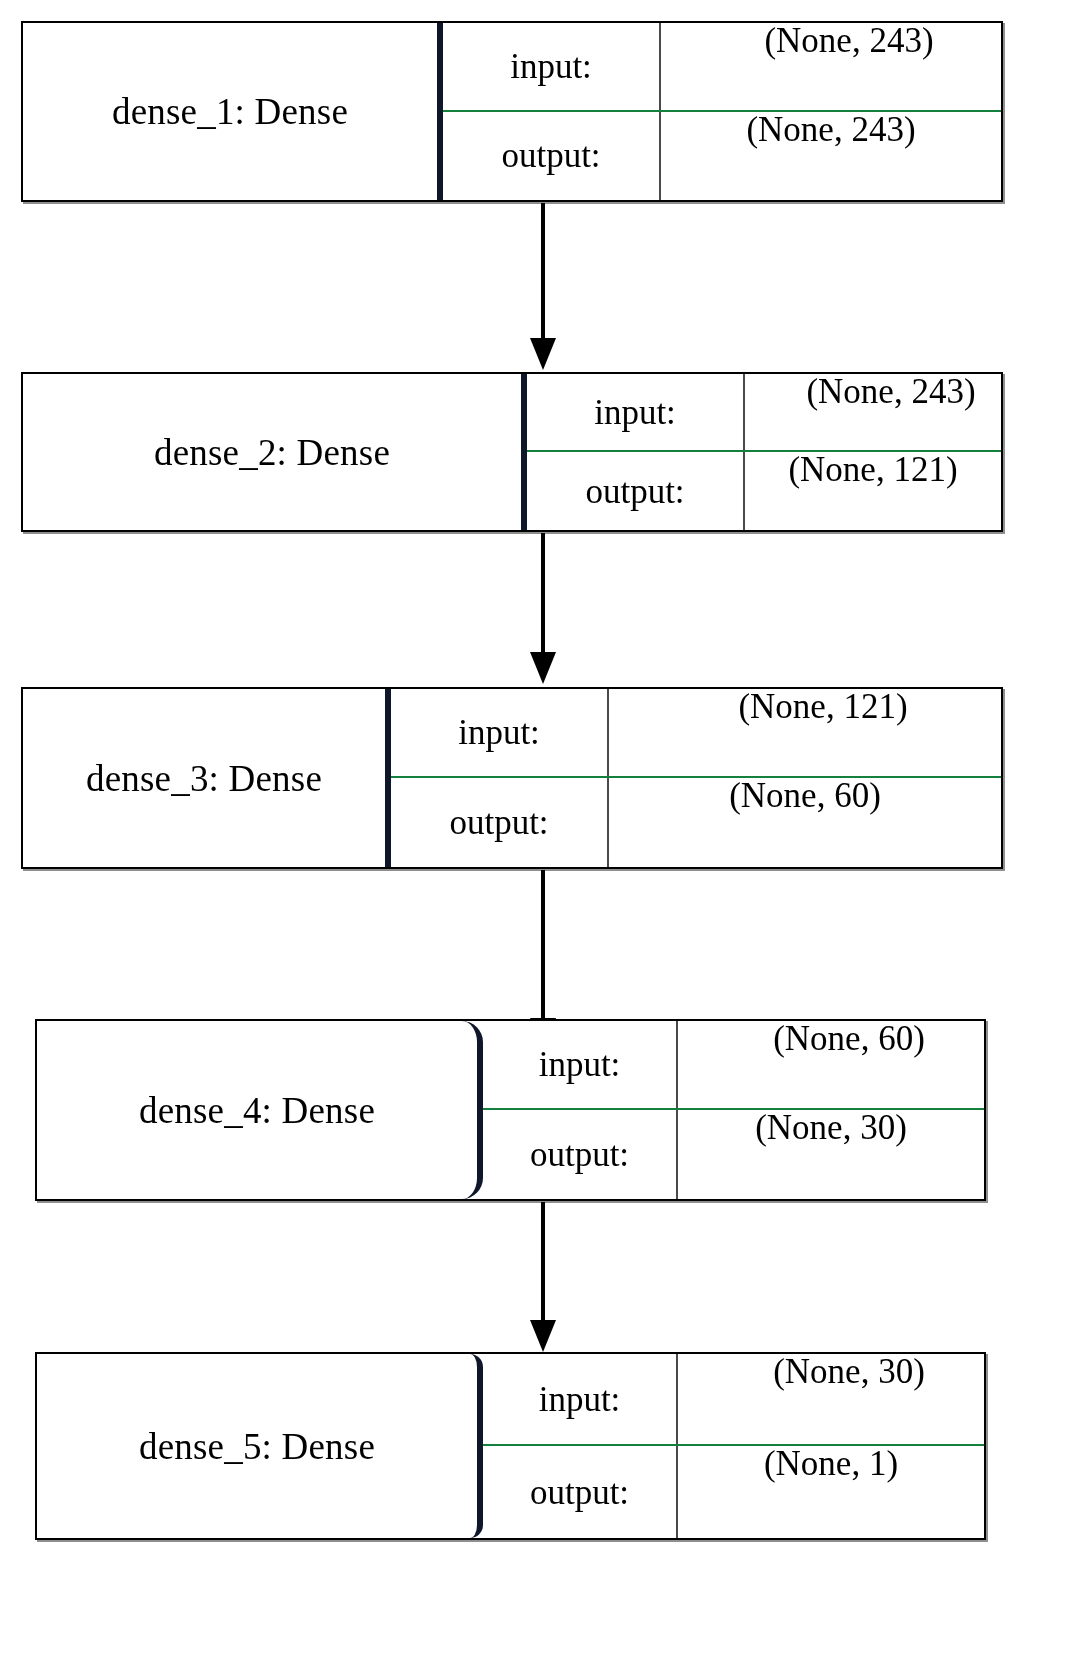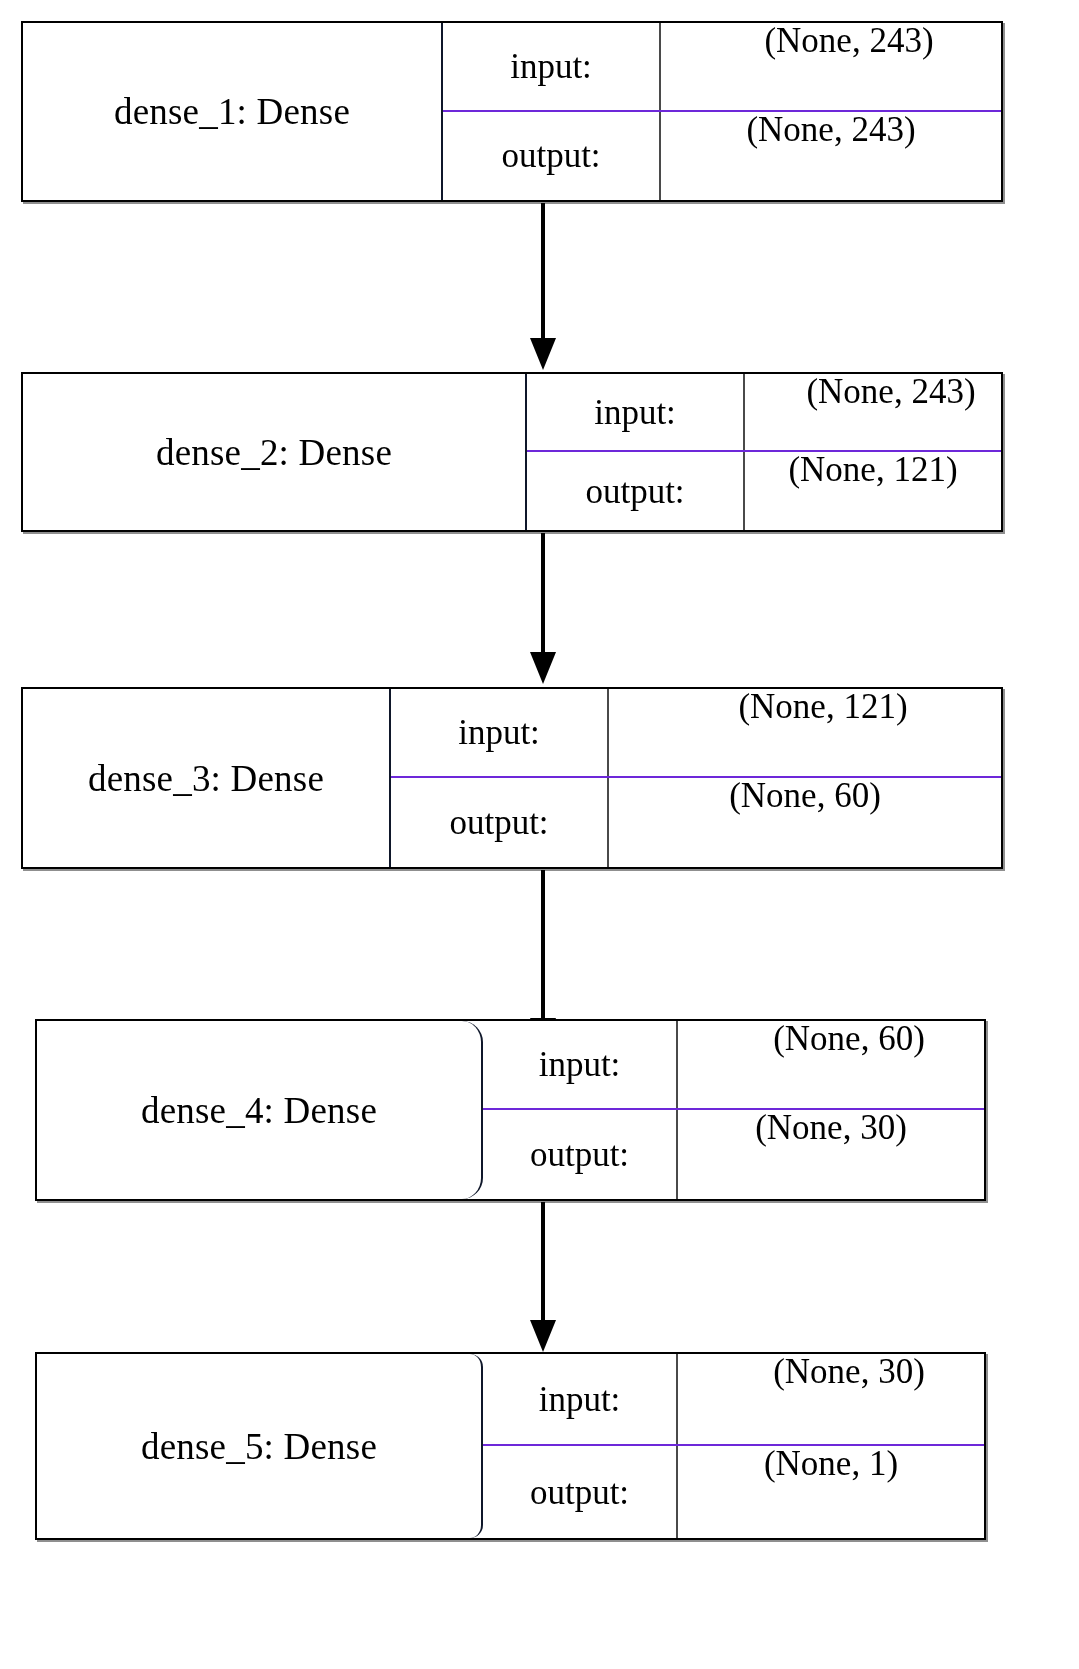--- a/index.html
+++ b/index.html
@@ -61,7 +61,7 @@
     align-items: stretch;
   }
   .io-row.row-top {
-    border-bottom: 2px solid #6d28d9;
+    border-bottom: 2px solid #15803d;
     gap: 36px;
   }
   .io-label-cell {

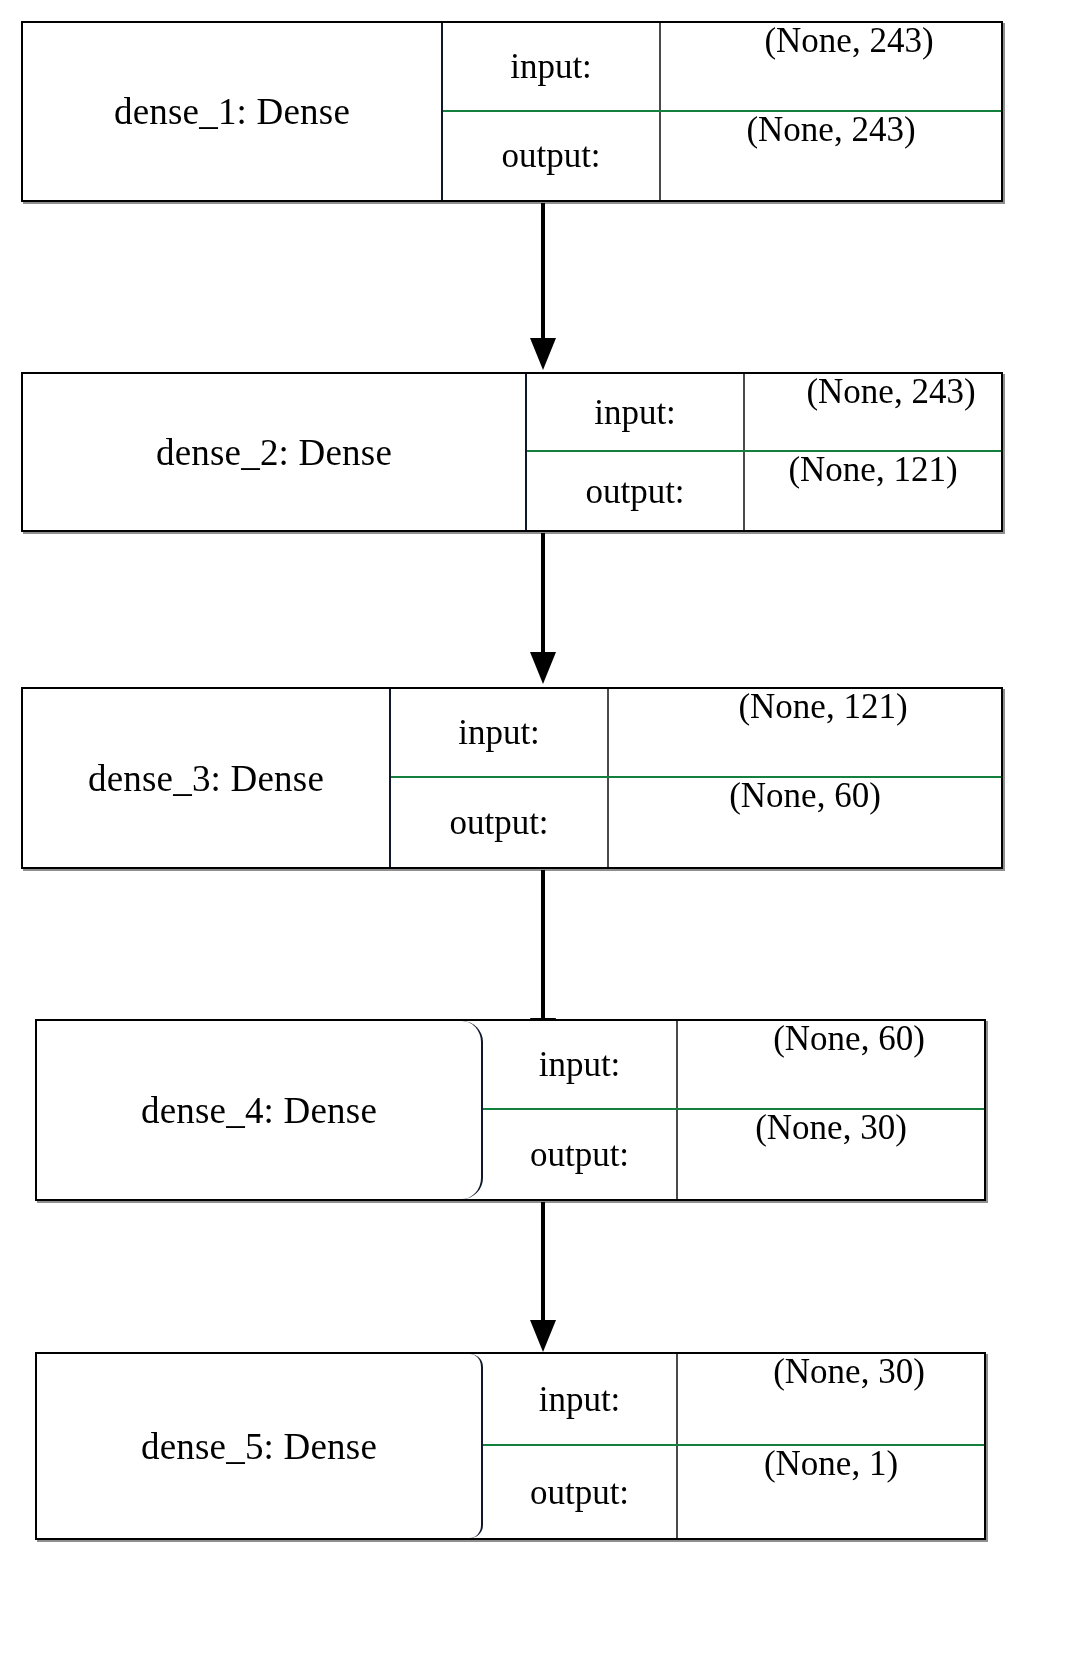--- a/index.html
+++ b/index.html
@@ -36,7 +36,7 @@
     display: flex;
     align-items: center;
     justify-content: center;
-    border-right: 2px solid #0f172a;
+    border-right: 6px solid #0f172a;
     padding: 0 6px;
     white-space: nowrap;
   }

